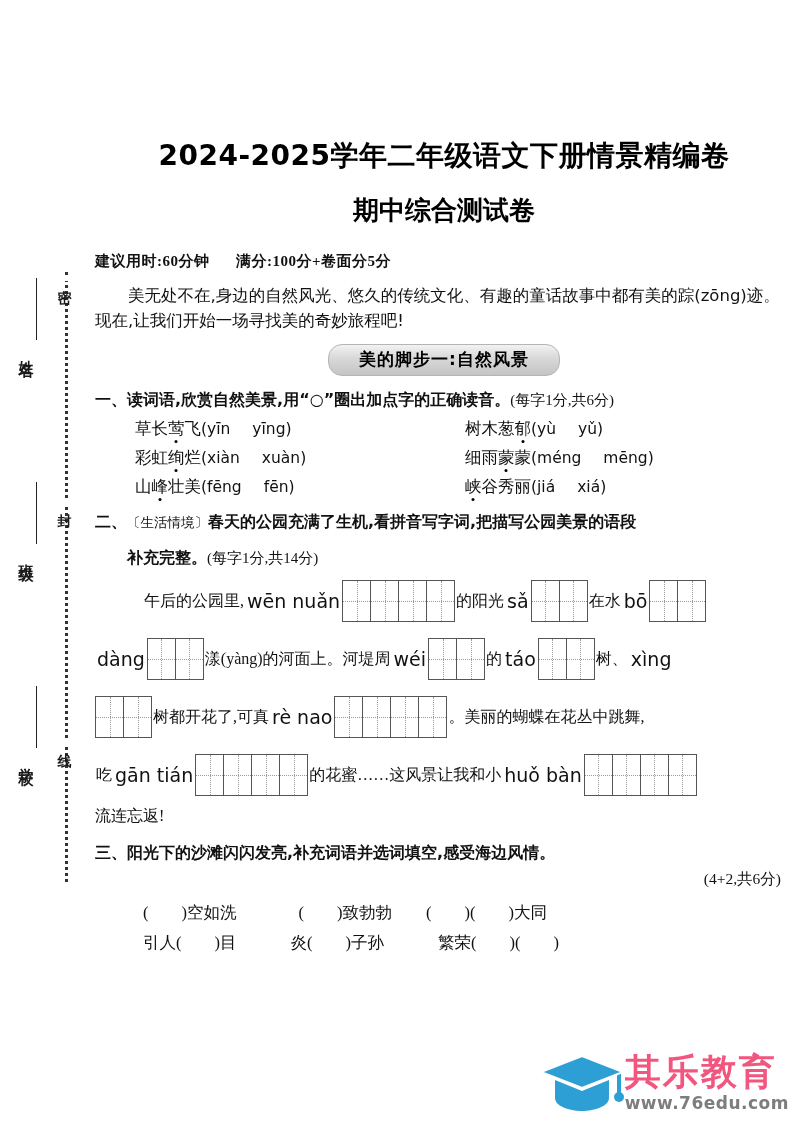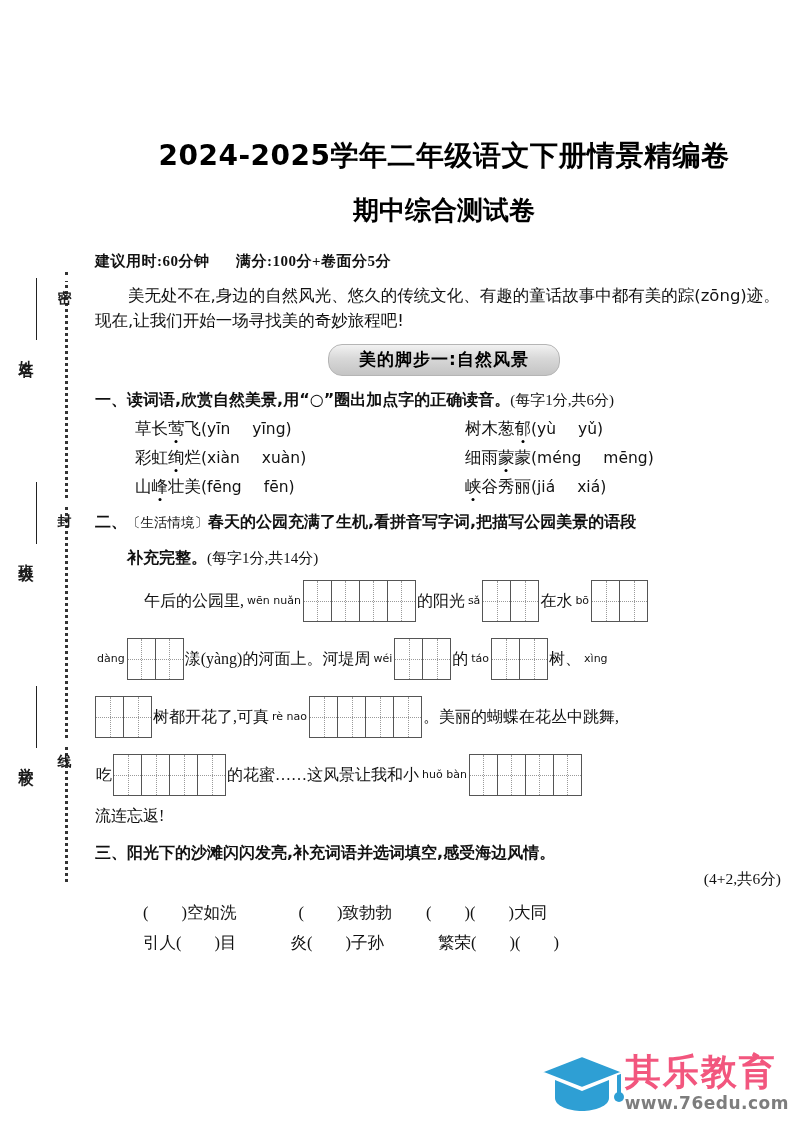--- a/index.html
+++ b/index.html
@@ -141,7 +141,7 @@
   .fill .row{display:flex;align-items:center;flex-wrap:nowrap;white-space:nowrap;}
   .fill .row.indent{padding-left:48px;}
   .fill .txt{padding:0 1px;}
-  .fill .pin{font-family:"DejaVu Sans","Liberation Sans",sans-serif;font-size:11px;padding:0 2px;}
+  .fill .pin{font-family:"DejaVu Sans","Liberation Sans",sans-serif;font-size:19px;padding:0 2px;}
 
   .tzg{display:inline-flex;border:1px solid #555;background:#fff;position:relative;}
   .tzg .c{

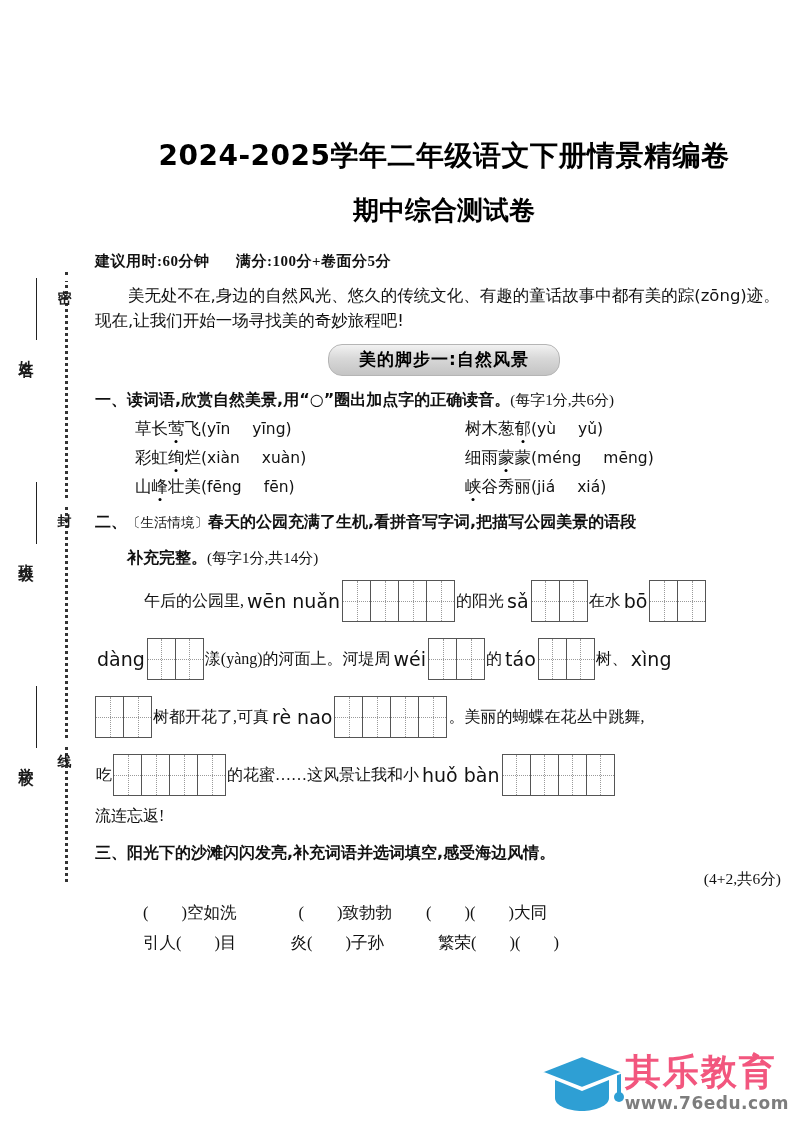--- a/index.html
+++ b/index.html
@@ -317,6 +317,7 @@
         </div>
       <div class="row" id="q2l4">
           <span class="txt">吃</span>
+          <span class="pin">gān tián</span>
           <span class="tzg">
             <span class="c"></span>
             <span class="c"></span>

